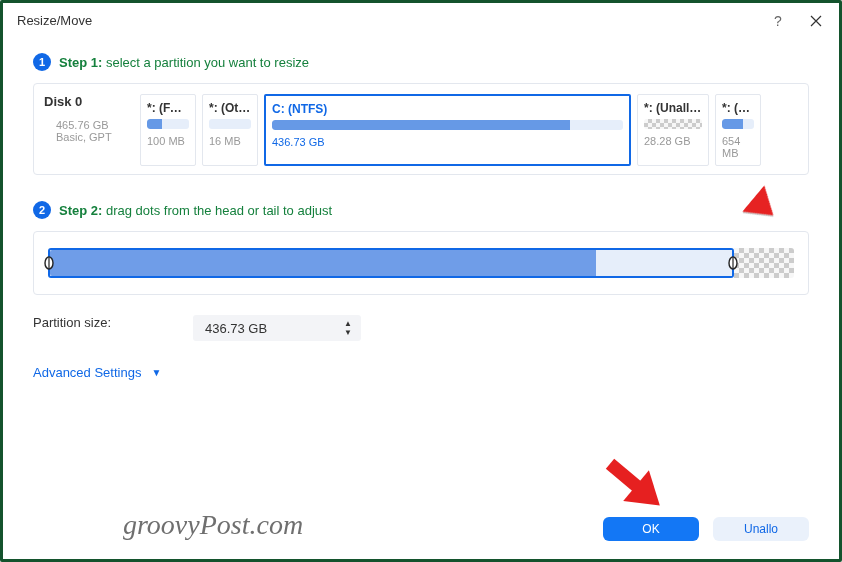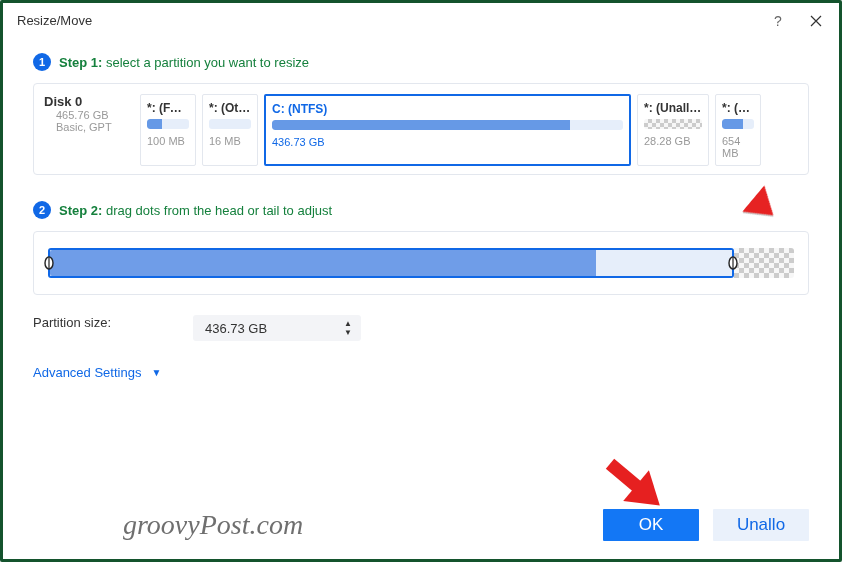--- a/index.html
+++ b/index.html
@@ -88,7 +88,7 @@
     .disk-meta .dname {
       font-weight: 600;
       font-size: 13px;
-      margin-bottom: 0;
+      margin-bottom: 10px;
     }
     .disk-meta .dsize, .disk-meta .dtype {
       font-size: 11px;

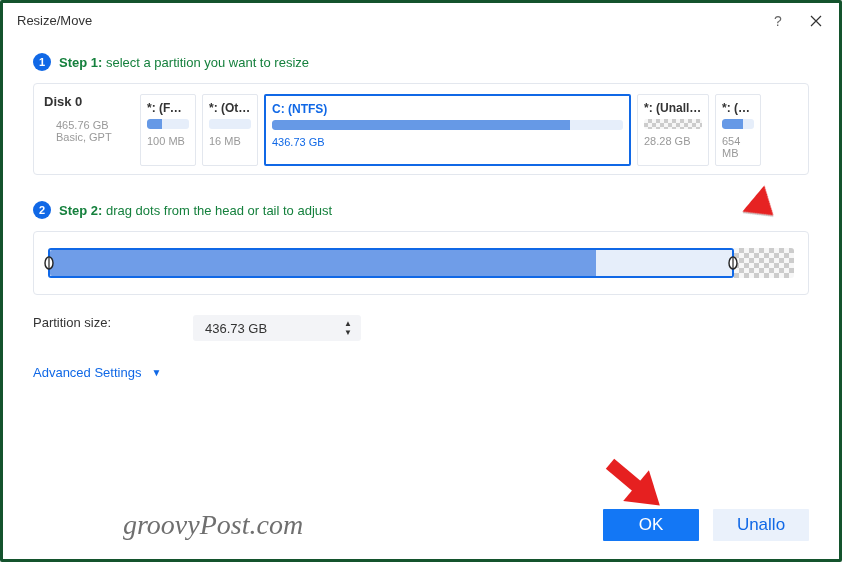--- a/index.html
+++ b/index.html
@@ -264,10 +264,10 @@
     }
     .btn {
       width: 96px;
-      height: 32px;
-      border-radius: 1px;
+      height: 24px;
+      border-radius: 6px;
       border: none;
-      font-size: 17px;
+      font-size: 12px;
       cursor: pointer;
       display: flex;
       align-items: center;

